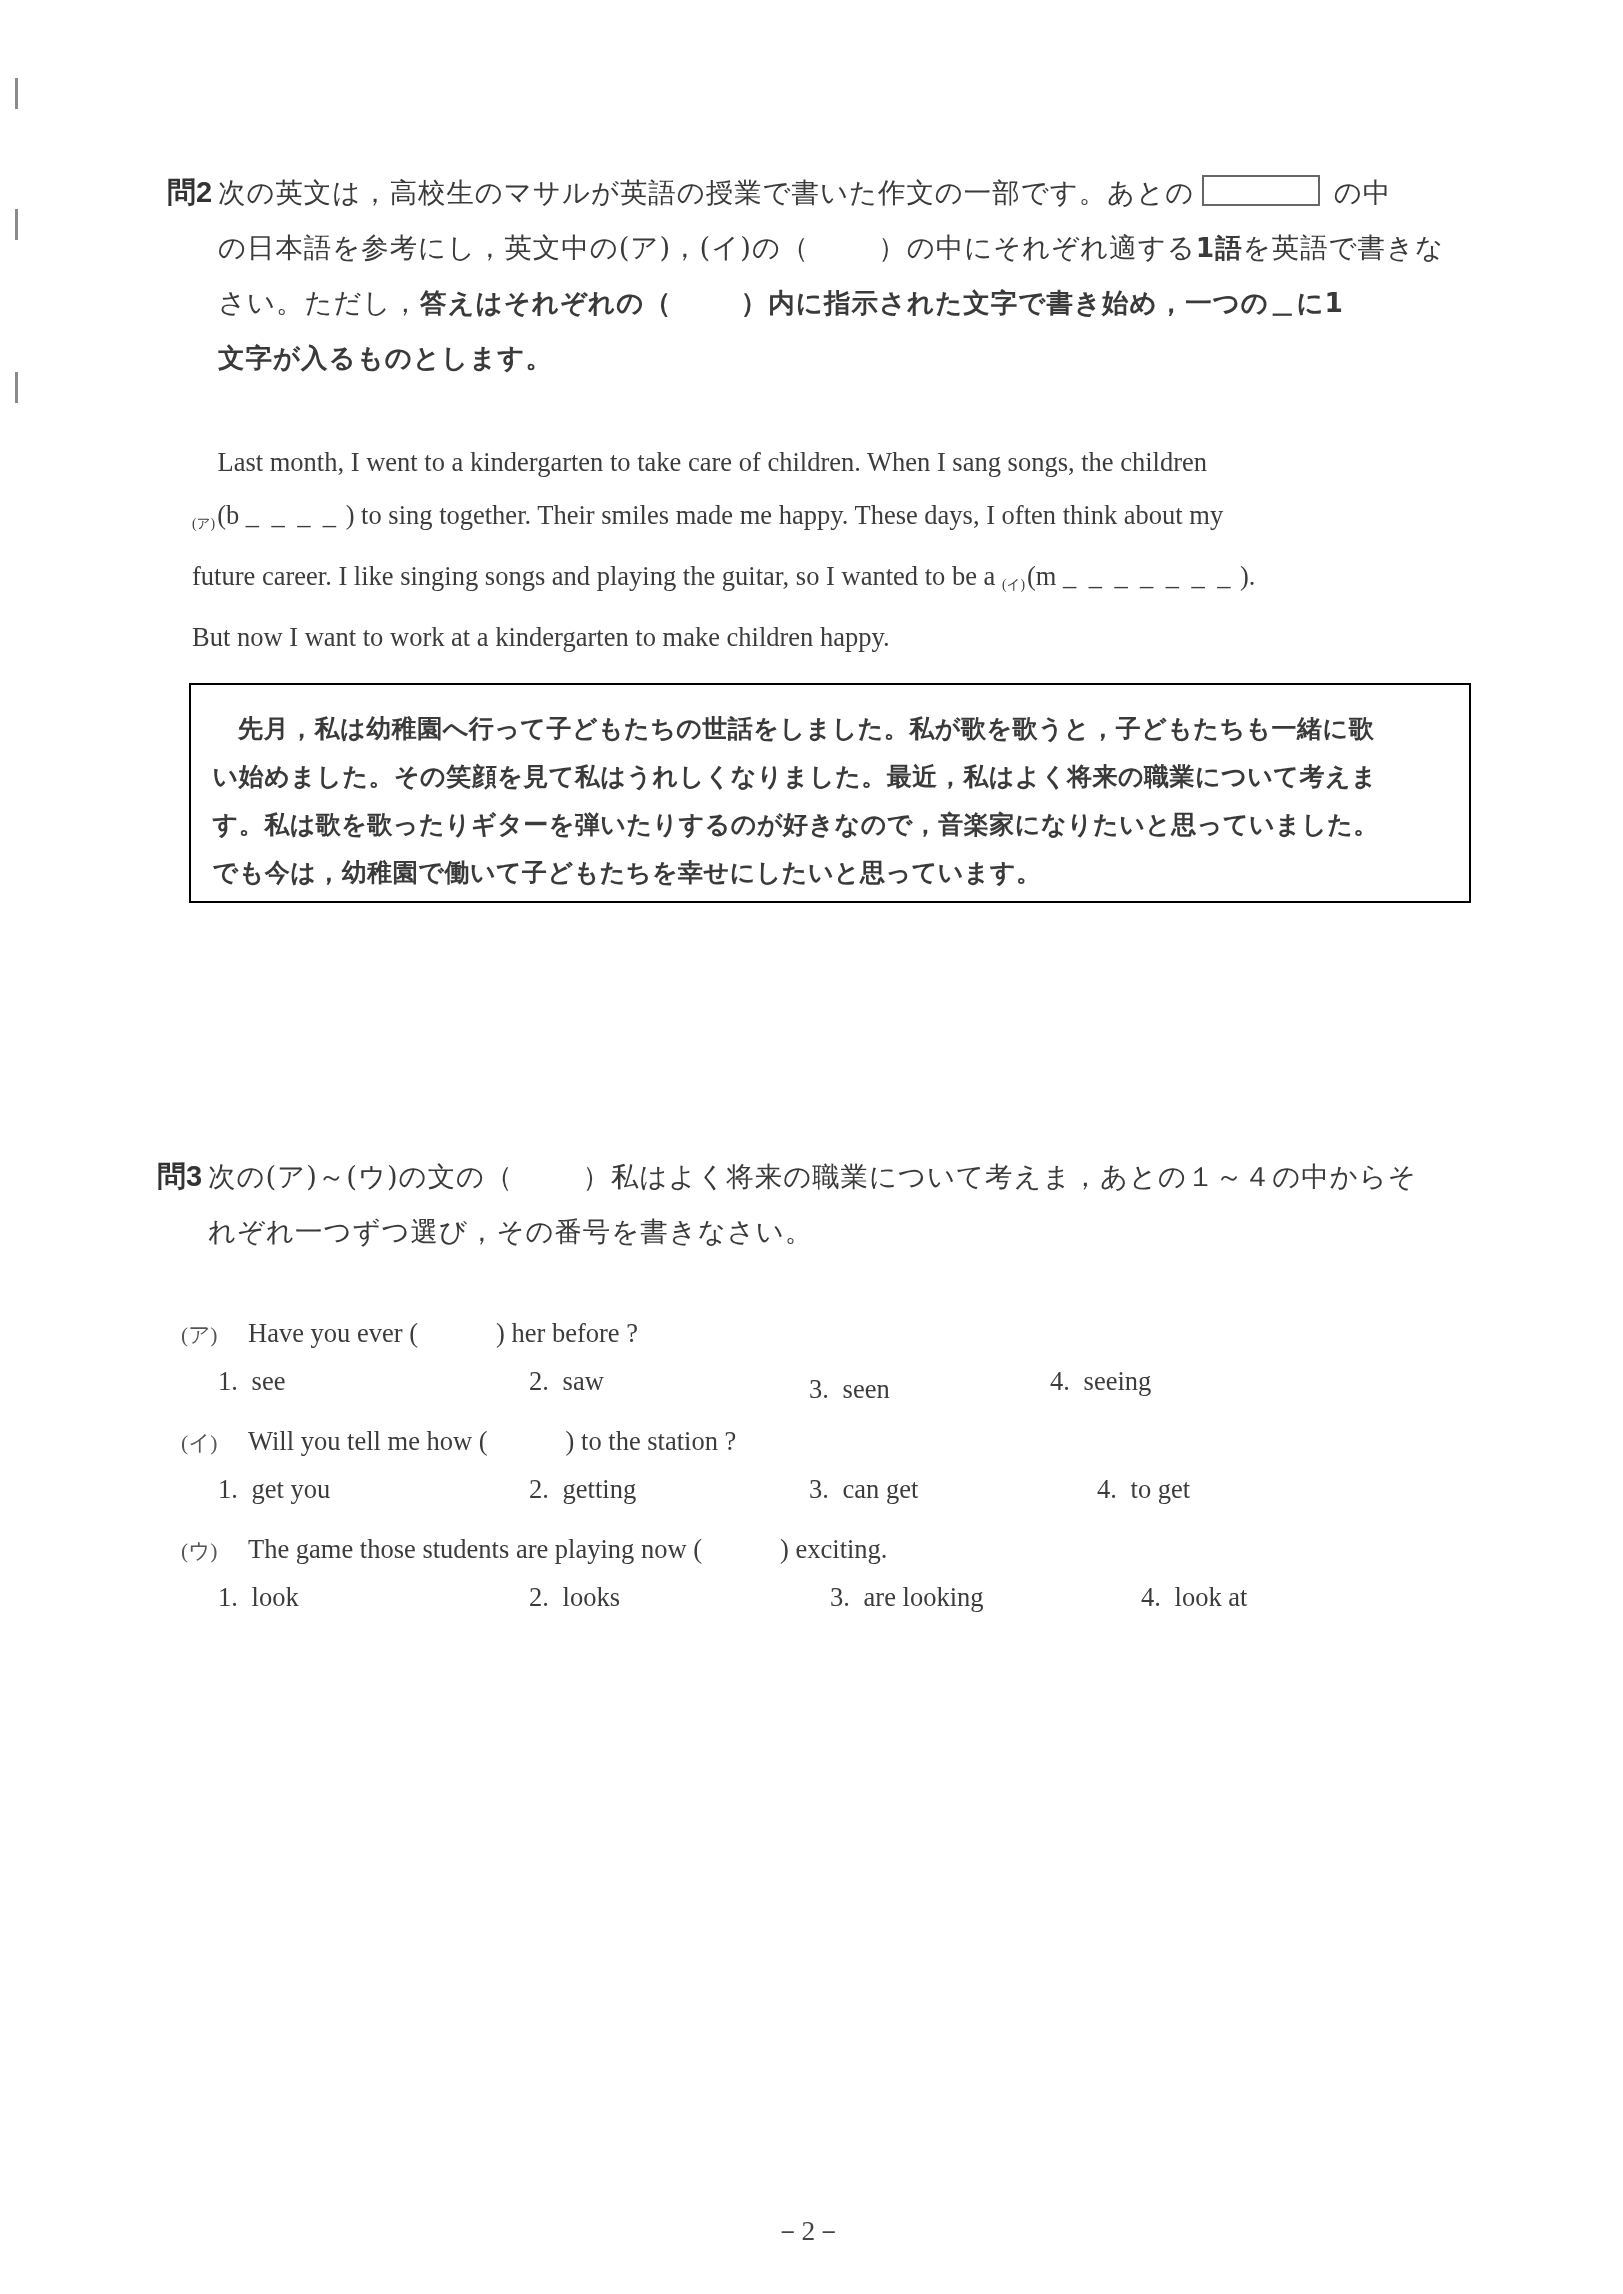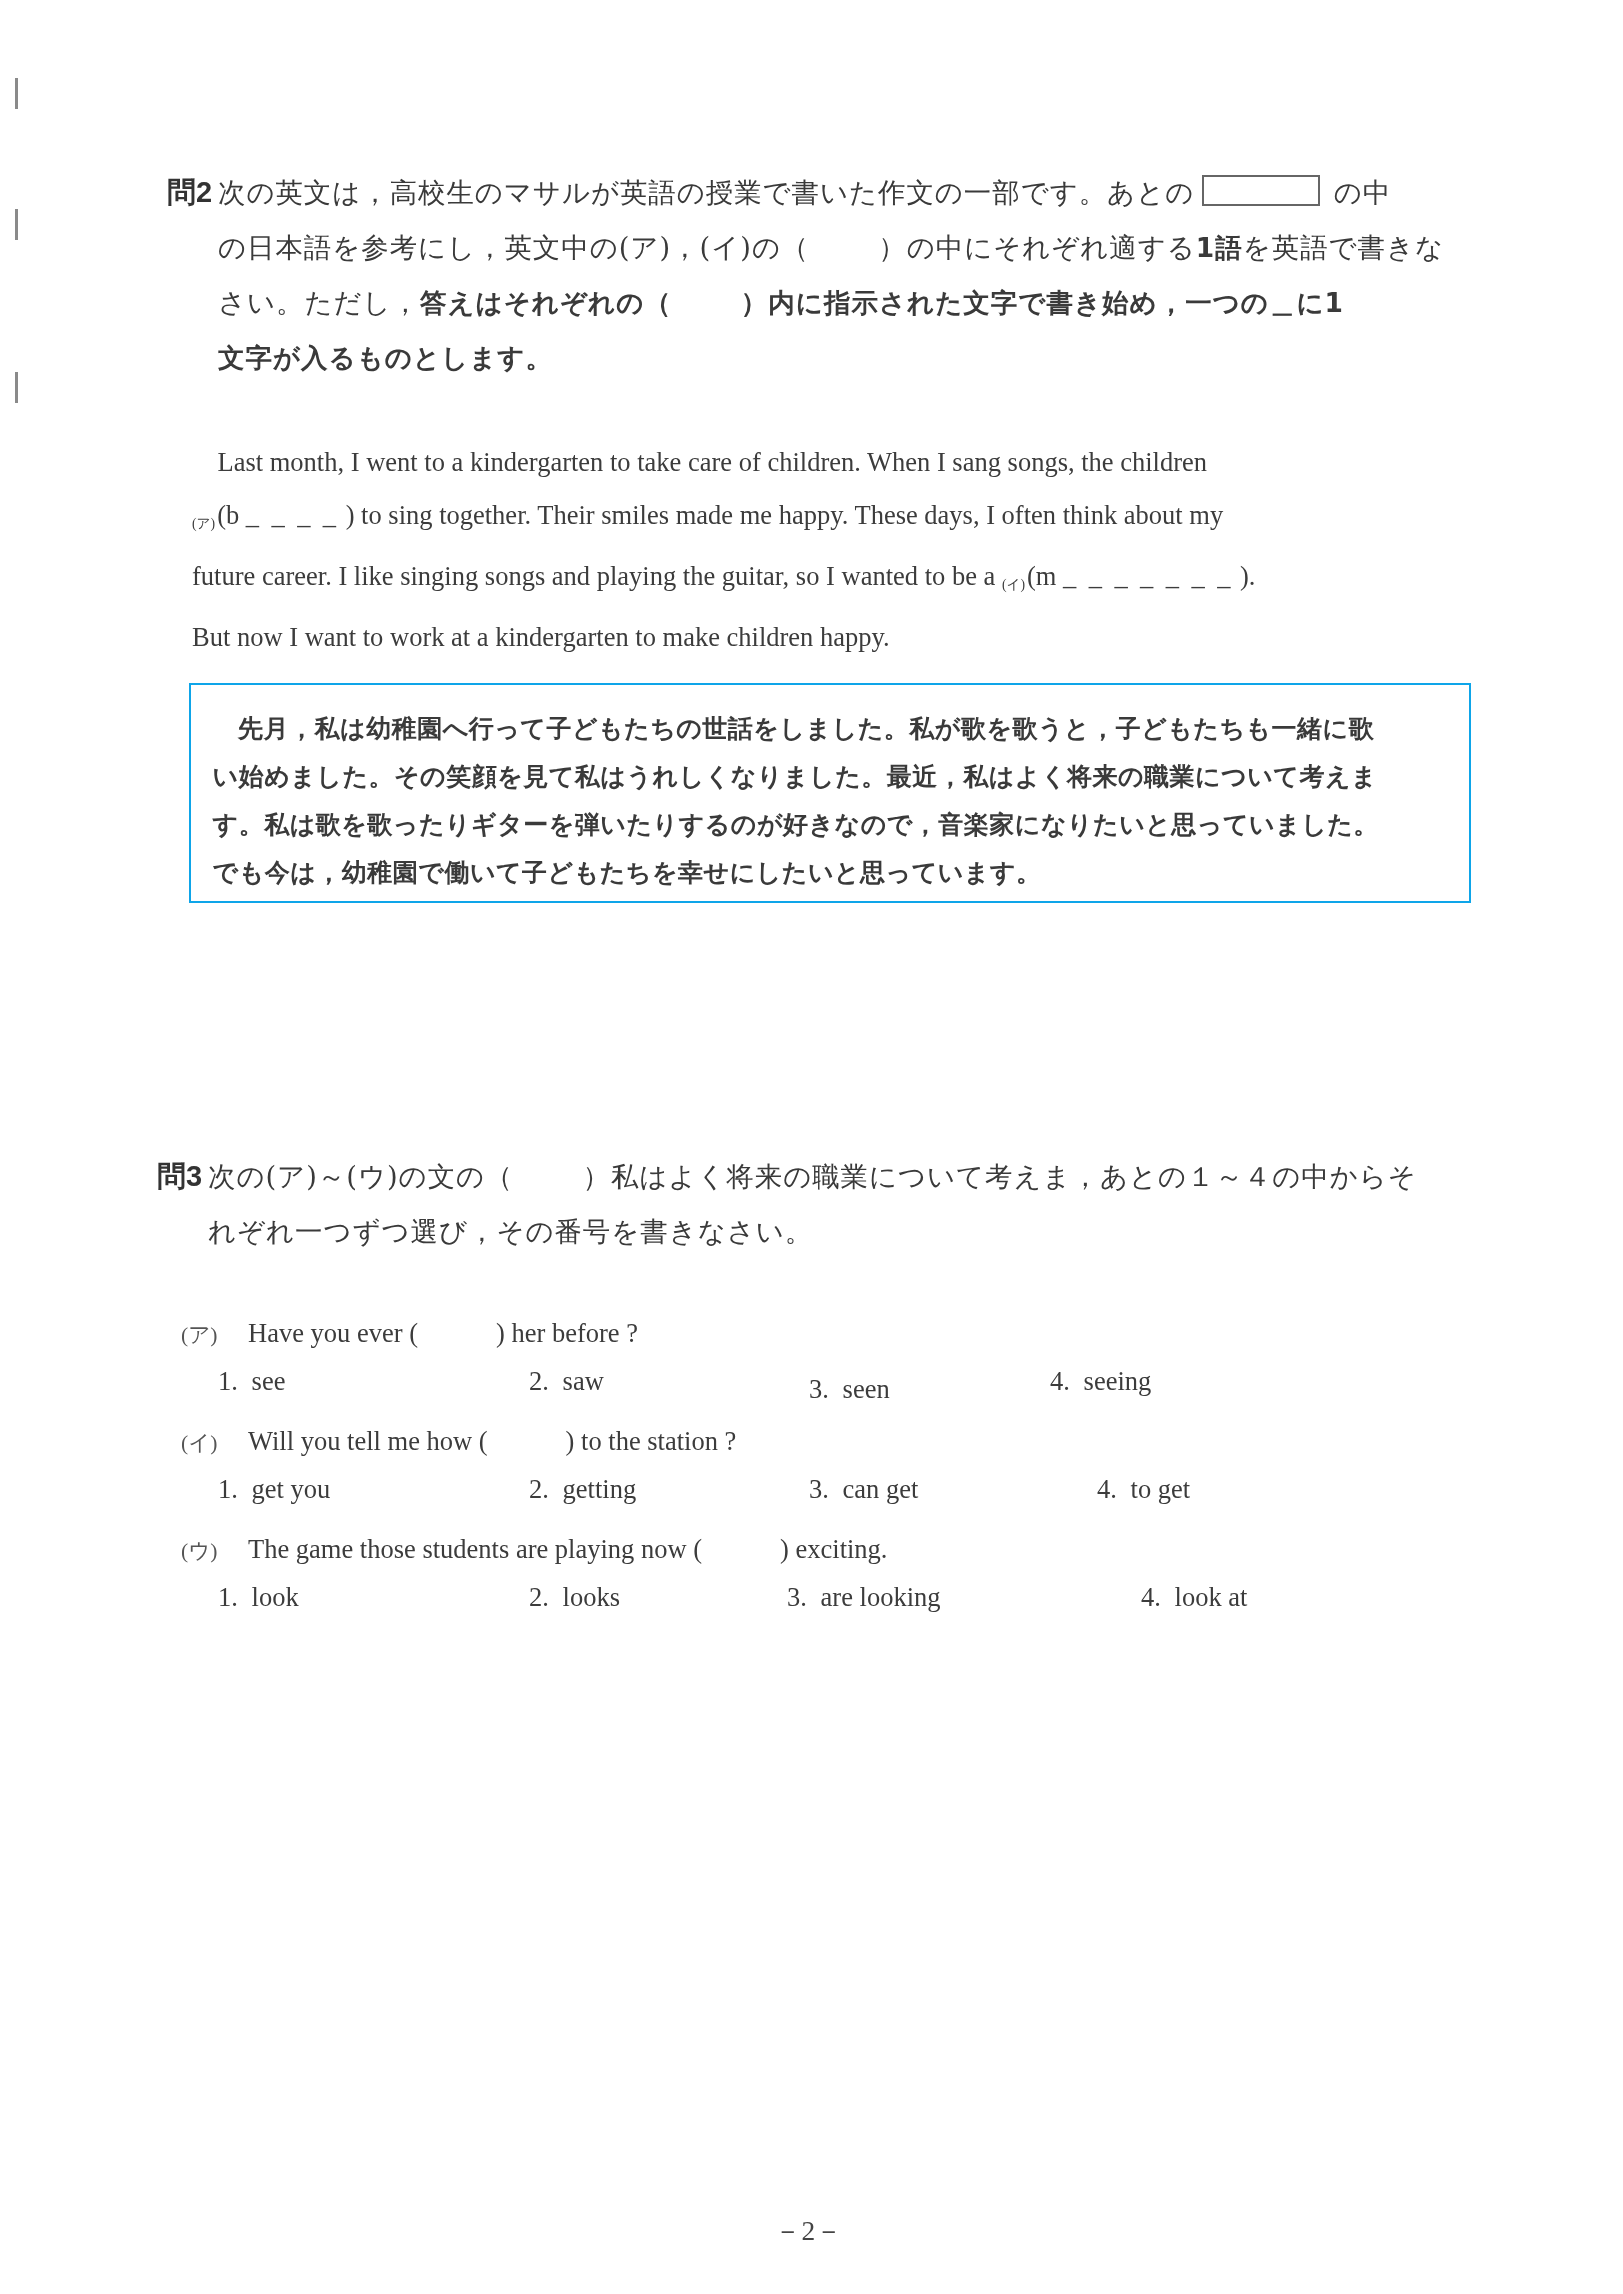--- a/index.html
+++ b/index.html
@@ -41,7 +41,7 @@
 
     .jp-box {
       position: absolute; left: 189px; top: 683px; width: 1282px; height: 220px;
-      border: 2px solid #0ea5e9; box-sizing: border-box;
+      border: 2px solid #000000; box-sizing: border-box;
       padding: 19.6px 23.5px 0 21.6px;
       font-family: "DejaVu Sans", "Liberation Sans", sans-serif;
       font-weight: bold; font-size: 25px; line-height: 48px; color: #3a3a3a;

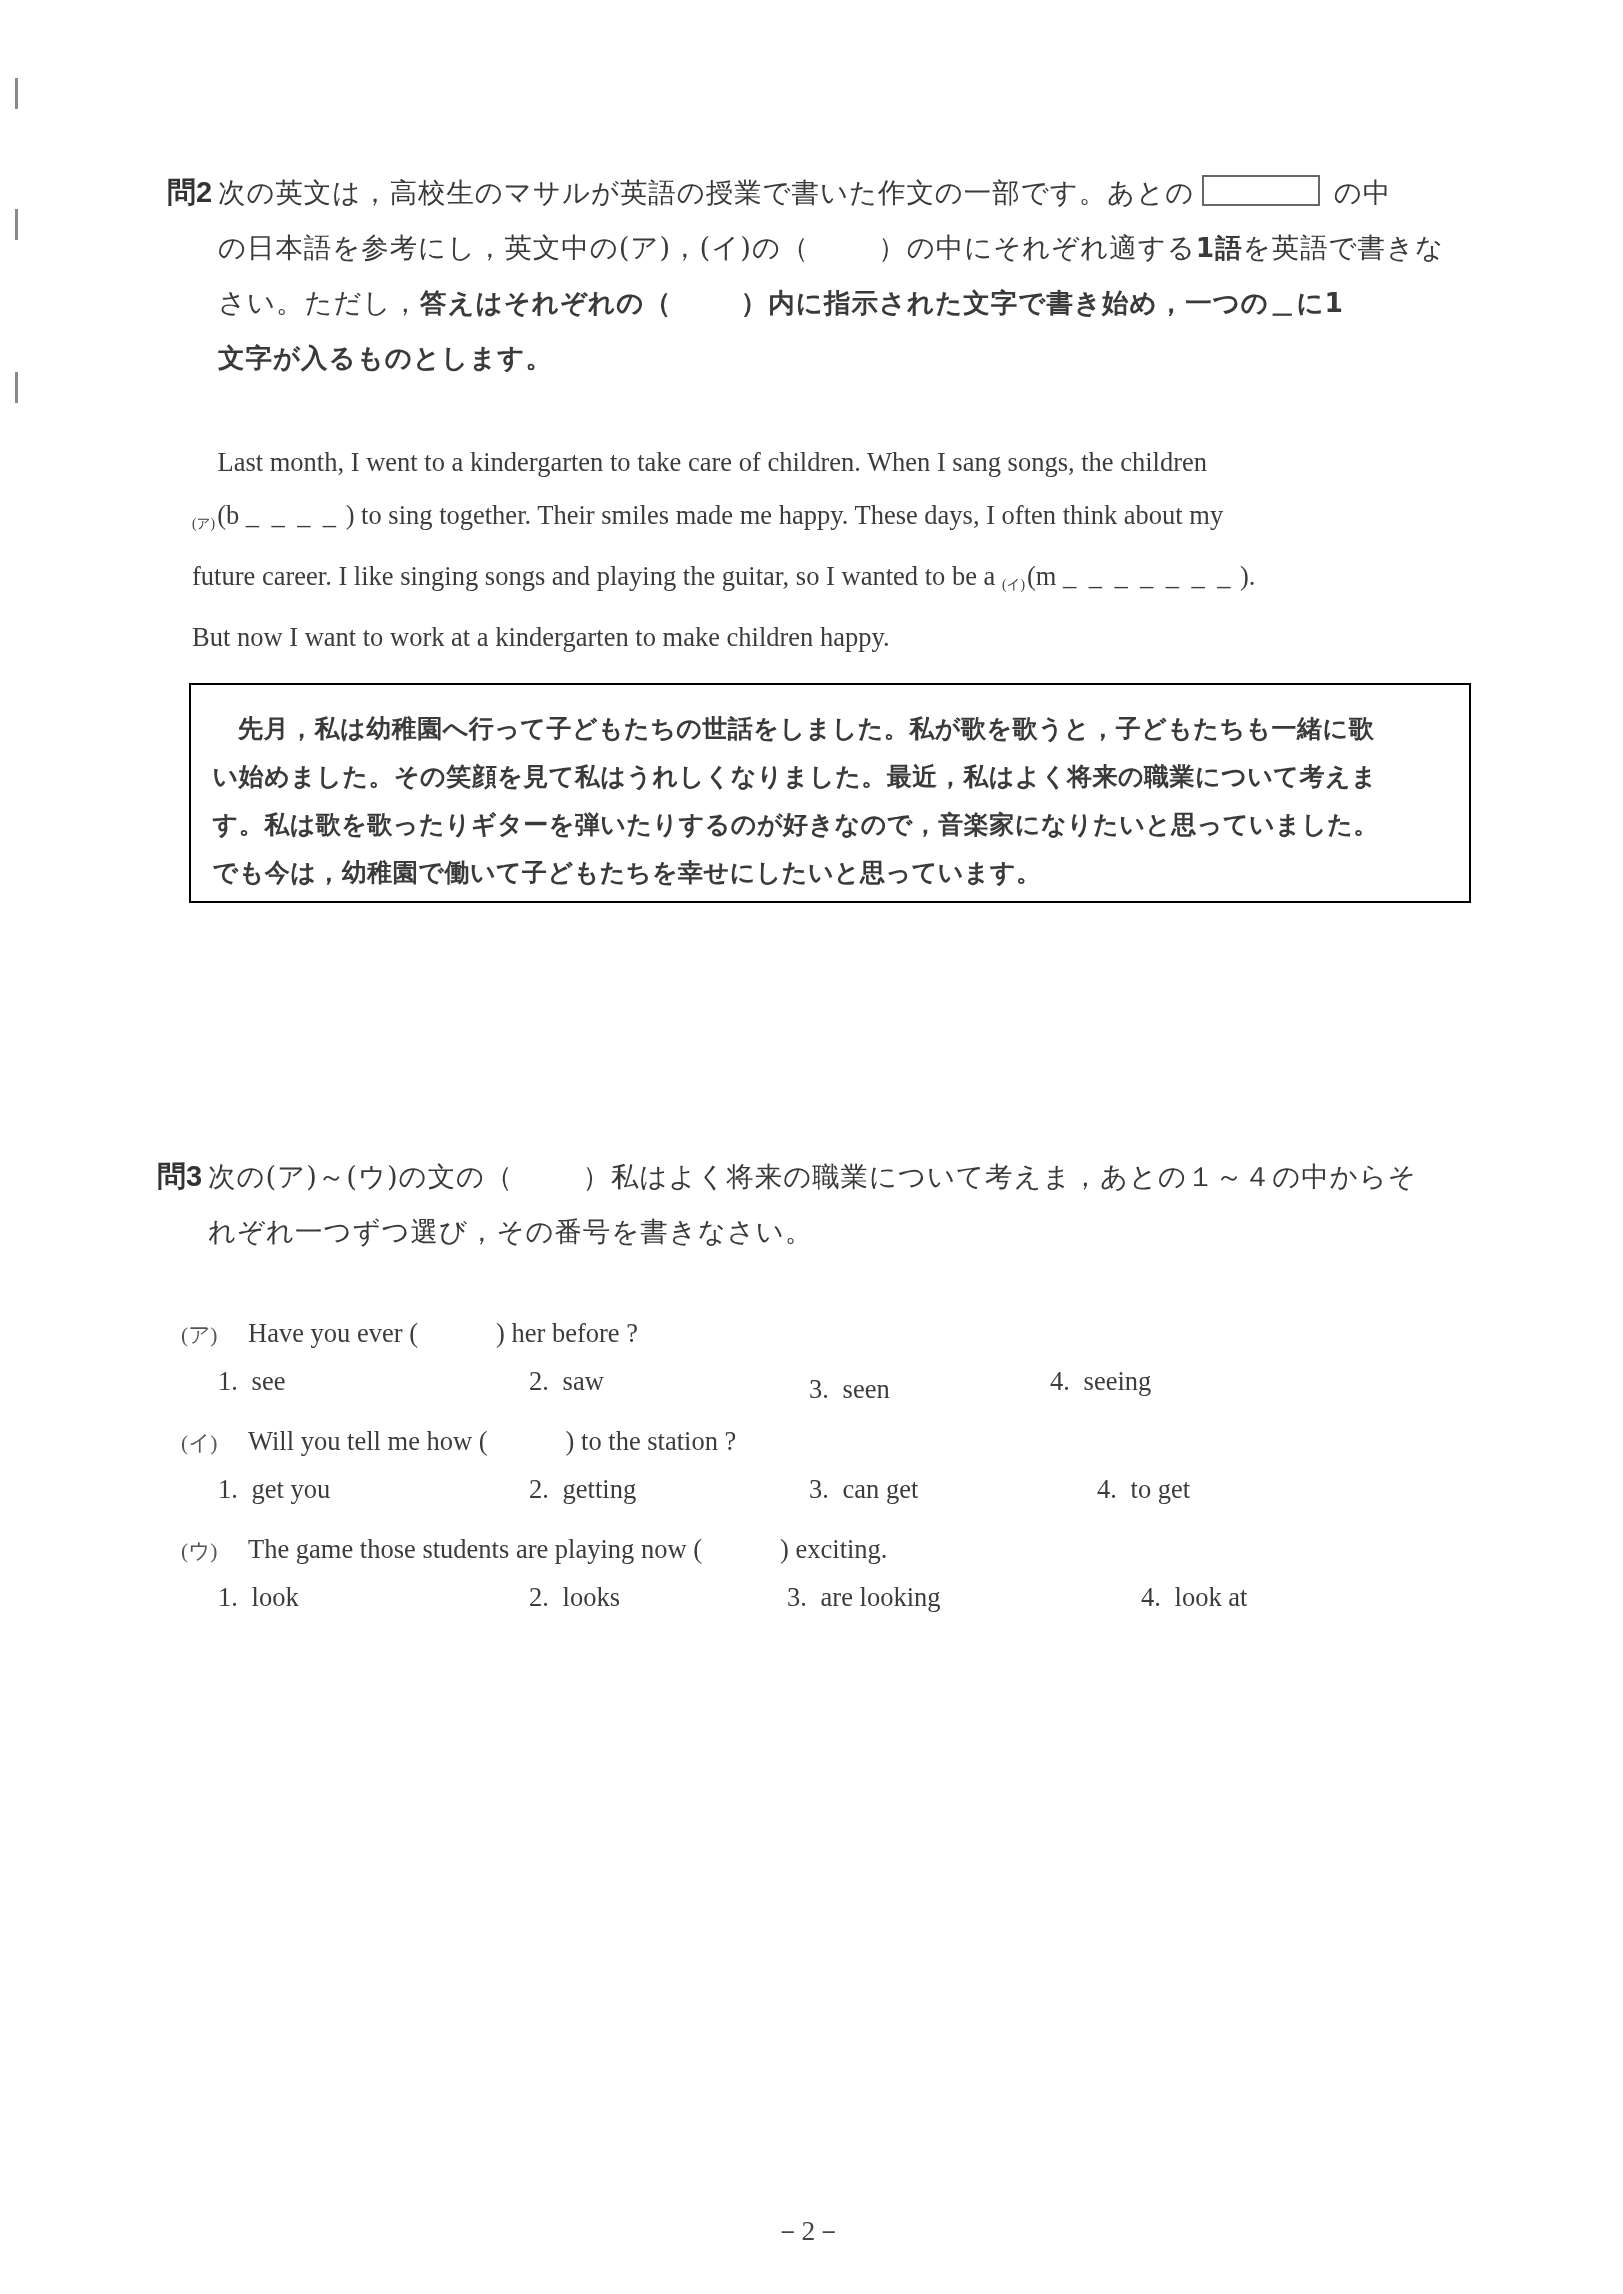--- a/index.html
+++ b/index.html
@@ -142,7 +142,7 @@
     <div class="q3-opts">
       <span class="q3-opt" style="left:0px;"><span class="num">1.</span><span>look</span></span>
       <span class="q3-opt" style="left:311px;"><span class="num">2.</span><span>looks</span></span>
-      <span class="q3-opt" style="left:569px;"><span class="num">3.</span><span>are looking</span></span>
+      <span class="q3-opt" style="left:612px;"><span class="num">3.</span><span>are looking</span></span>
       <span class="q3-opt" style="left:907px;margin-left:16px;"><span class="num">4.</span><span>look at</span></span>
     </div>
   </div>

